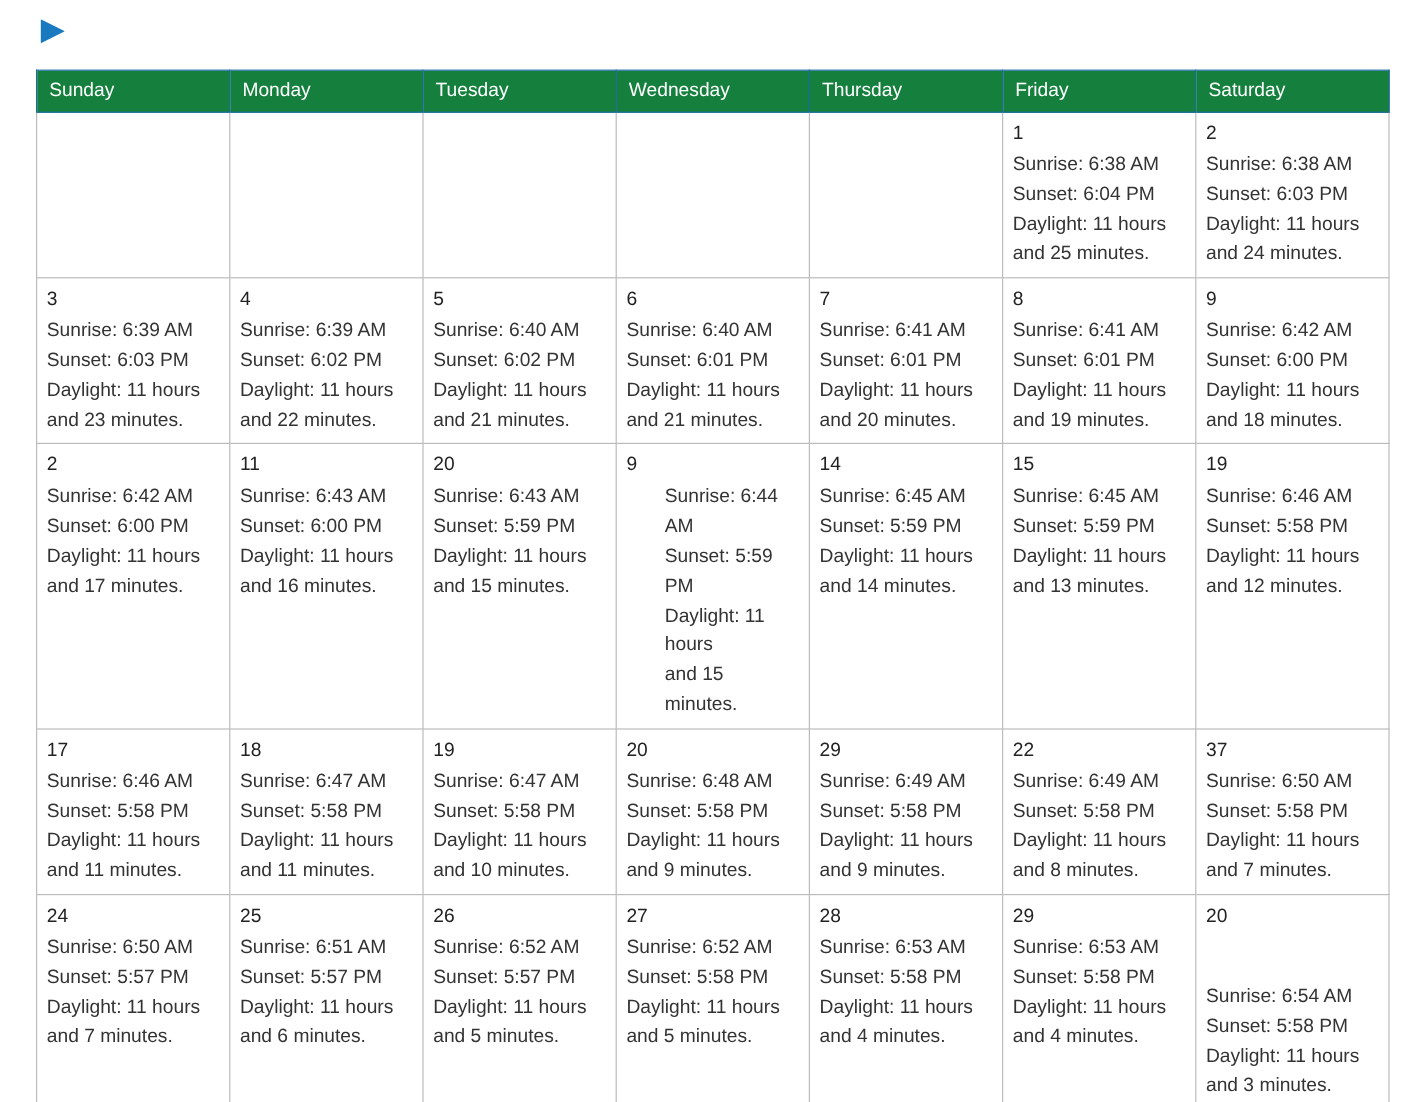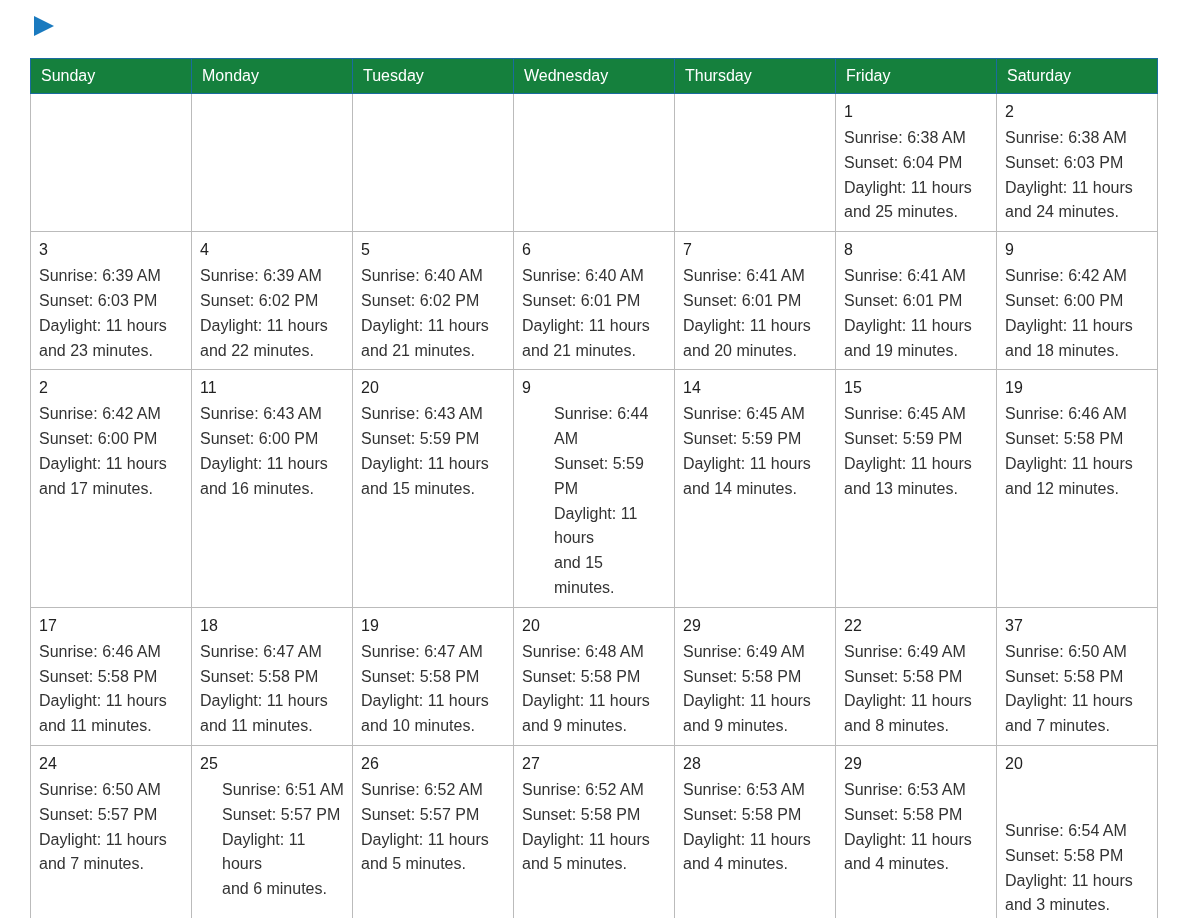--- a/index.html
+++ b/index.html
@@ -292,7 +292,7 @@
         </td>
         <td>
           <span class="day-num">25</span>
-          <div class="day-info" style="white-space: pre-line; margin-left: 22px;">Sunrise: 6:51 AM
+          <div class="day-info" style="white-space: pre-line;">Sunrise: 6:51 AM
 Sunset: 5:57 PM
 Daylight: 11 hours
 and 6 minutes.</div>

